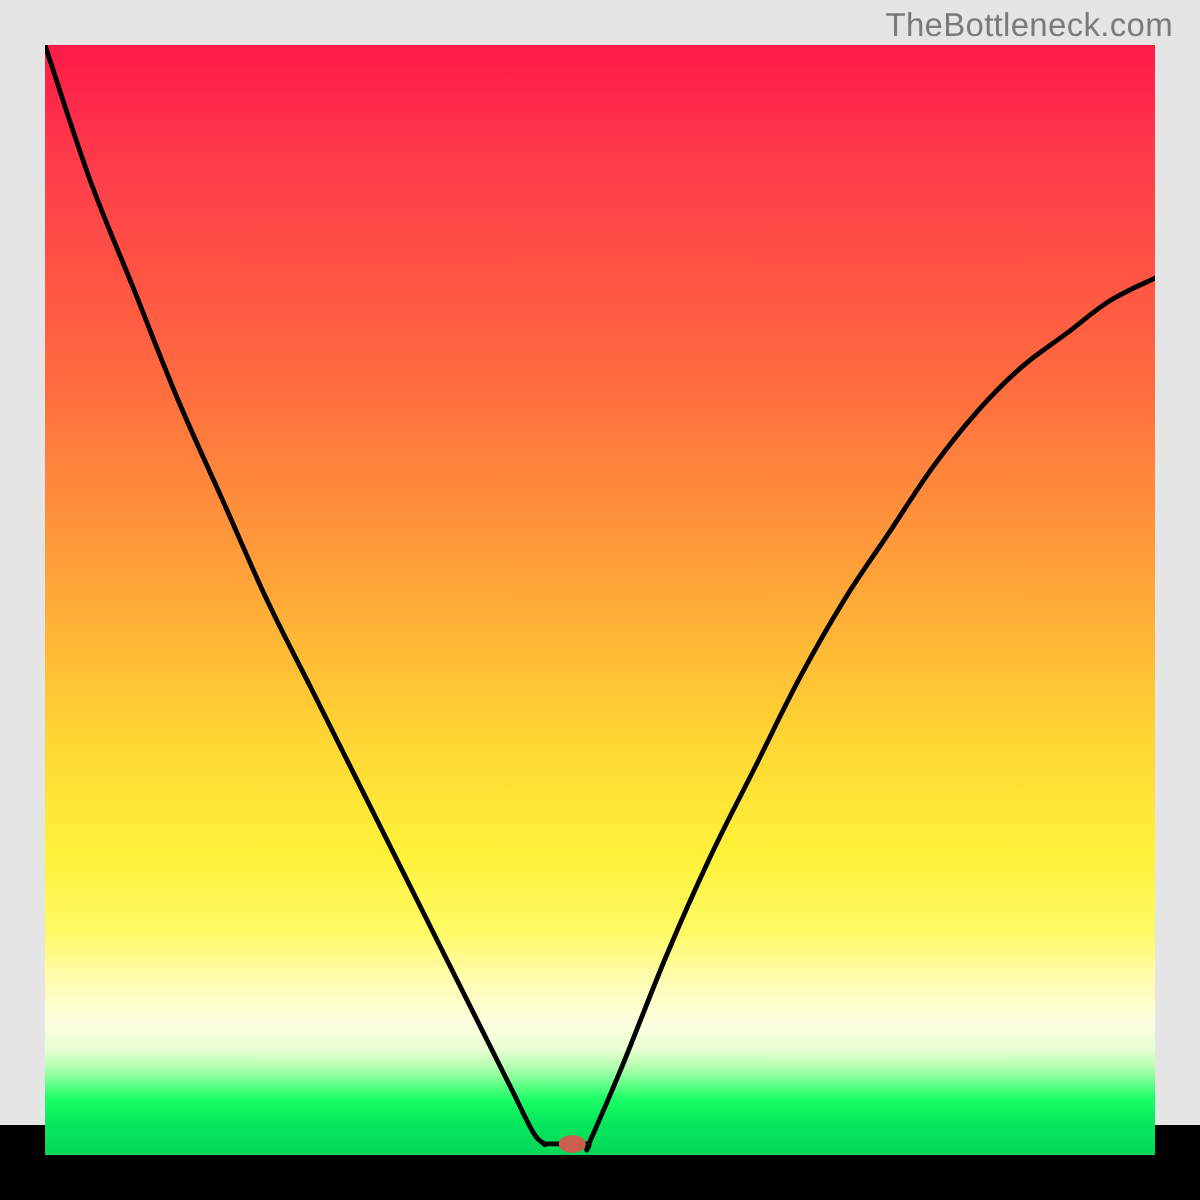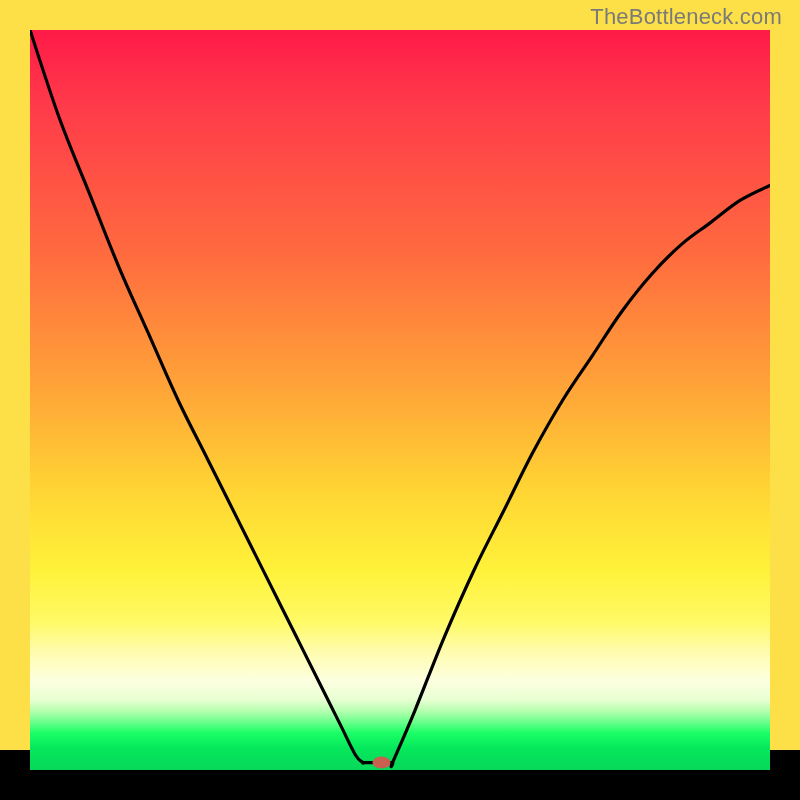--- a/index.html
+++ b/index.html
@@ -14,7 +14,7 @@
     position: relative;
     width: 800px;
     height: 750px;
-    background: #fde047;
+    background: #e5e5e5;
   }
   .watermark {
     position: absolute;

